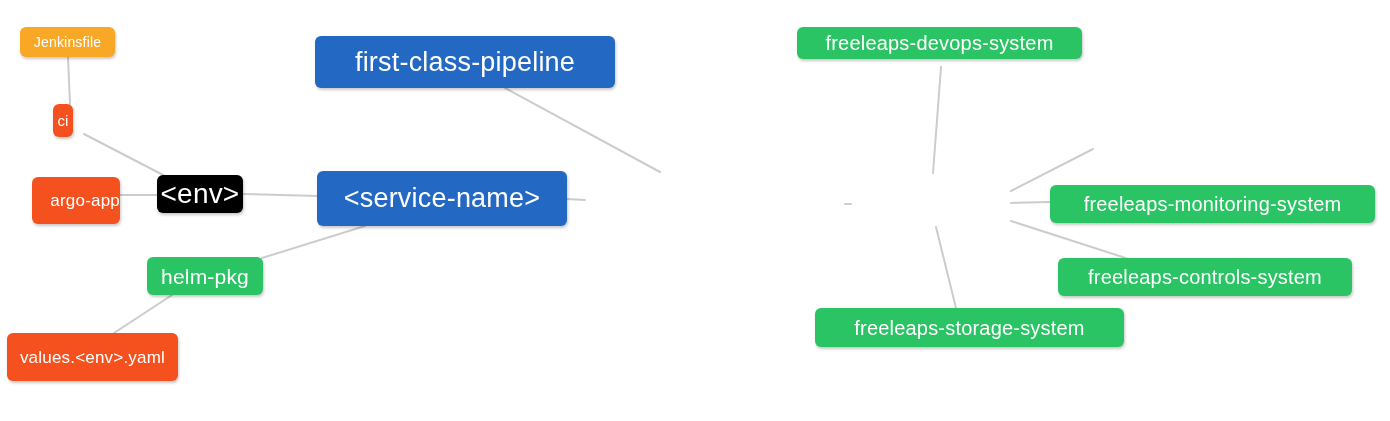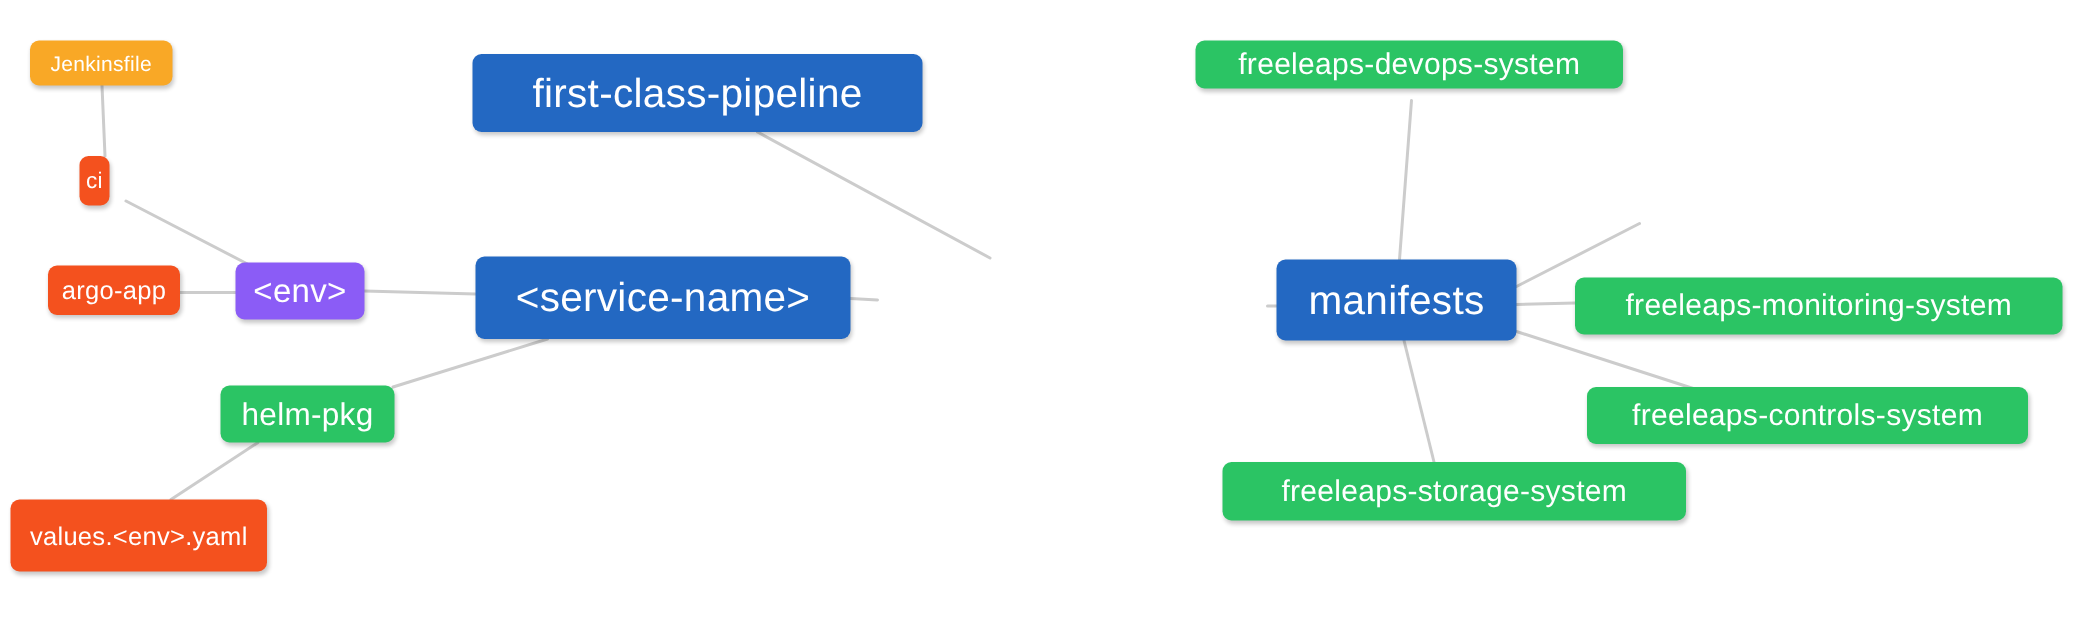--- a/index.html
+++ b/index.html
@@ -77,7 +77,7 @@
       <div class="node" style="left: 53px; top: 104px; width: 20px; height: 33px; background: rgb(244, 81, 30); font-size: 15px;">
         <span class="node-label">ci</span>
       </div>
-      <div class="node" style="left: 32px; top: 177px; width: 88px; height: 33px; background: rgb(244, 81, 30); font-size: 17px;">
+      <div class="node" style="left: 32px; top: 177px; width: 88px; height: 47px; background: rgb(244, 81, 30); font-size: 17px; justify-content: flex-end;">
         <span class="node-label">argo-app</span>
       </div>
       <div class="node" style="left: 157px; top: 175px; width: 86px; height: 38px; background: #8b5cf6; font-size: 22px;">

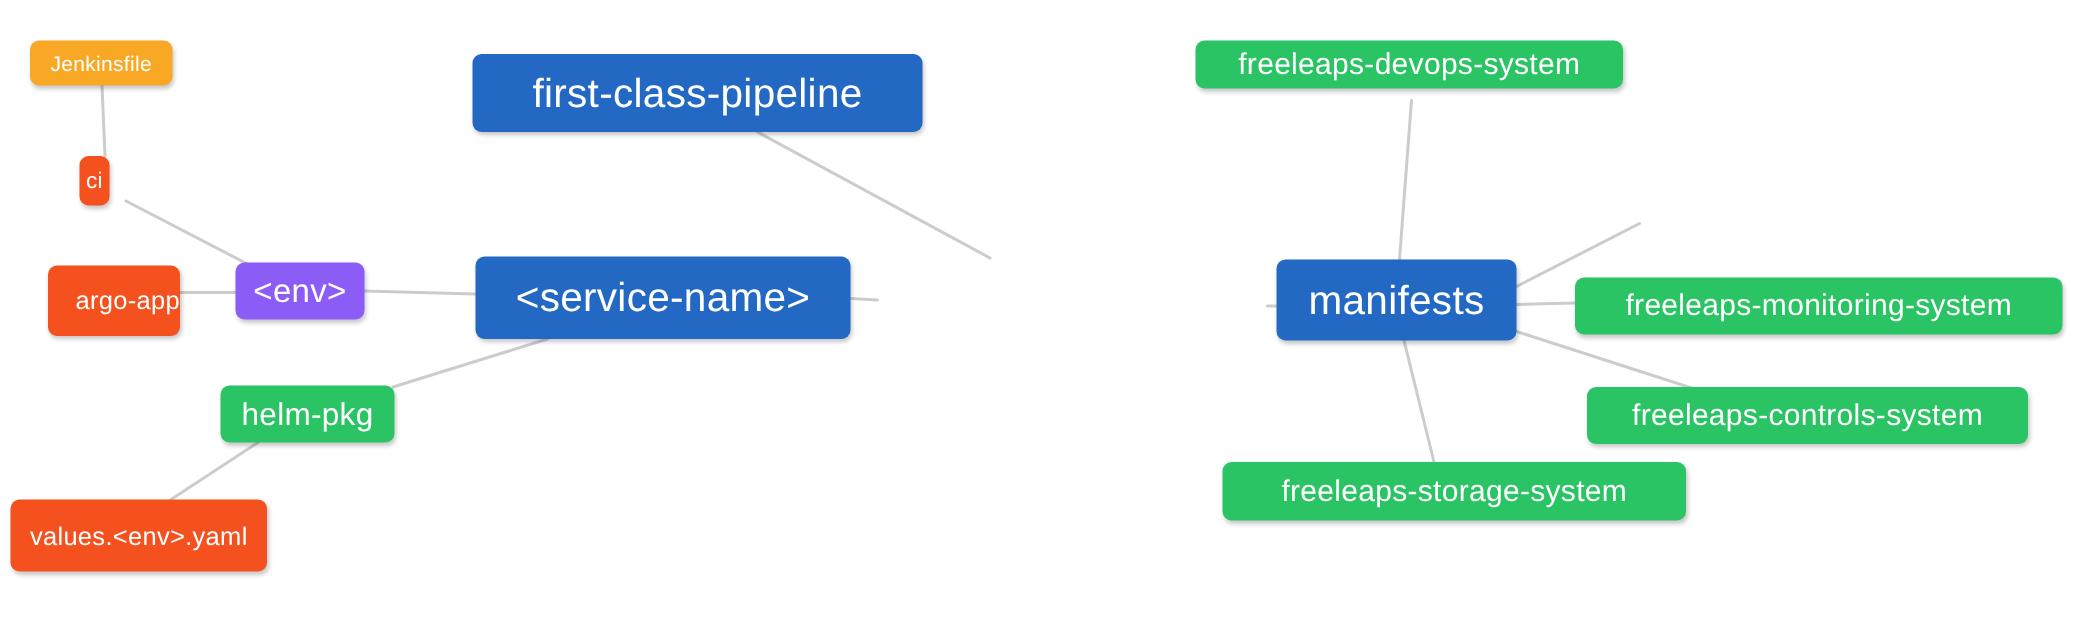--- a/index.html
+++ b/index.html
@@ -80,7 +80,7 @@
       <div class="node" style="left: 32px; top: 177px; width: 88px; height: 47px; background: rgb(244, 81, 30); font-size: 17px; justify-content: flex-end;">
         <span class="node-label">argo-app</span>
       </div>
-      <div class="node" style="left: 157px; top: 175px; width: 86px; height: 38px; background: #8b5cf6; font-size: 22px;">
+      <div class="node" style="left: 157px; top: 175px; width: 86px; height: 38px; background: #000000; font-size: 28px;">
         <span class="node-label">&lt;env&gt;</span>
       </div>
       <div class="node" style="left: 147px; top: 257px; width: 116px; height: 38px; background: rgb(43, 196, 100); font-size: 21px;">

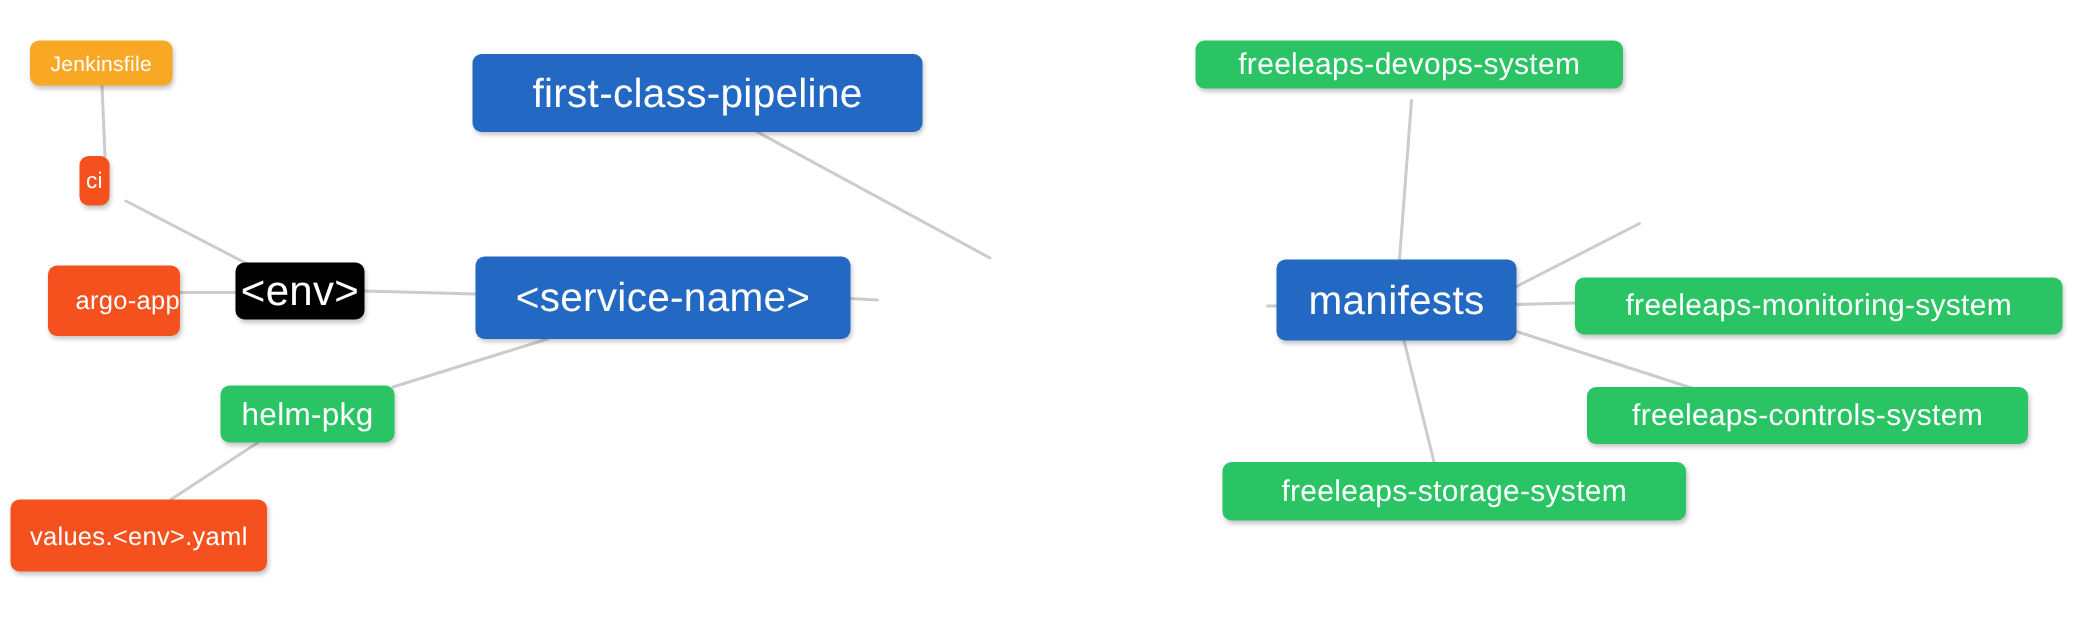--- a/index.html
+++ b/index.html
@@ -95,9 +95,6 @@
       <div class="node" style="left: 317px; top: 171px; width: 250px; height: 55px; background: rgb(35, 104, 194); font-size: 27px;">
         <span class="node-label">&lt;service-name&gt;</span>
       </div>
-      <div class="node" style="left: 851px; top: 173px; width: 160px; height: 54px; background: rgb(35, 104, 194); font-size: 27px;">
-        <span class="node-label">manifests</span>
-      </div>
       <div class="node" style="left: 797px; top: 27px; width: 285px; height: 32px; background: rgb(43, 196, 100); font-size: 20px;">
         <span class="node-label">freeleaps-devops-system</span>
       </div>

